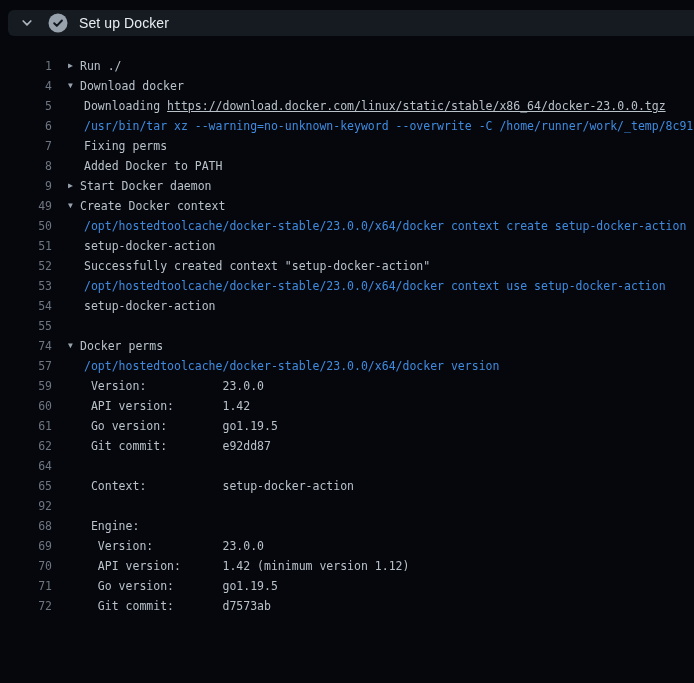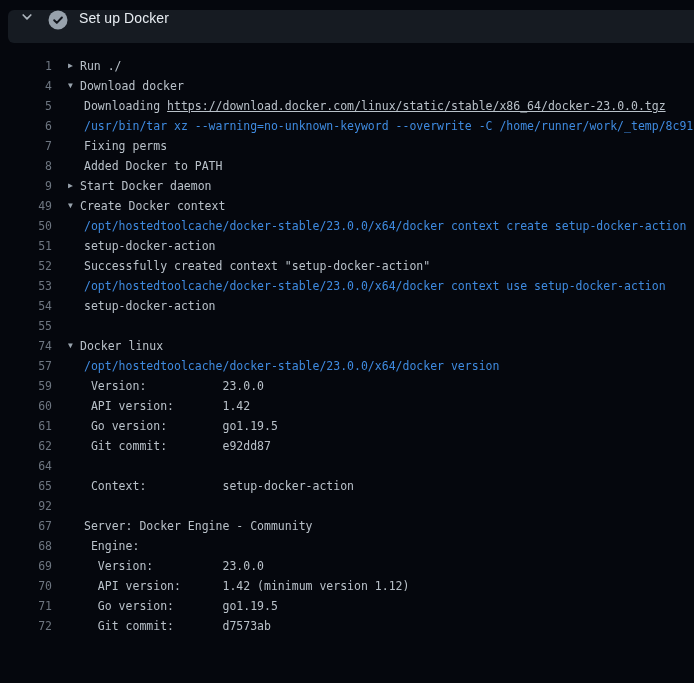--- a/index.html
+++ b/index.html
@@ -15,11 +15,11 @@
   .step-header {
     position: absolute;
     left: 8px; right: 0; top: 10px;
-    height: 33px;
+    height: 26px;
     background: #161b22;
     border-radius: 6px 0 0 6px;
     display: flex;
-    align-items: flex-start;
+    align-items: center;
     cursor: pointer;
   }
   .chevron-wrap {

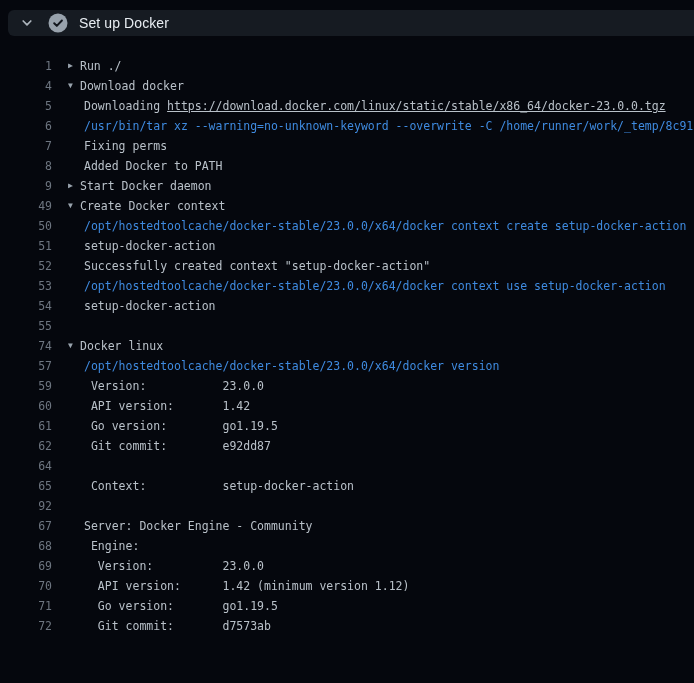--- a/index.html
+++ b/index.html
@@ -107,7 +107,7 @@
     <div class="log-row"><span class="log-num">53</span><span class="log-content cmd">/opt/hostedtoolcache/docker-stable/23.0.0/x64/docker context use setup-docker-action</span></div>
     <div class="log-row"><span class="log-num">54</span><span class="log-content">setup-docker-action</span></div>
     <div class="log-row"><span class="log-num">55</span></div>
-    <div class="log-row"><span class="log-num">74</span><span class="log-marker">▼</span><span class="group-label">Docker linux</span></div>
+    <div class="log-row"><span class="log-num">74</span><span class="log-marker">▼</span><span class="group-label">Docker perms</span></div>
     <div class="log-row"><span class="log-num">57</span><span class="log-content cmd">/opt/hostedtoolcache/docker-stable/23.0.0/x64/docker version</span></div>
     <div class="log-row"><span class="log-num">59</span><span class="log-content"> Version:           23.0.0</span></div>
     <div class="log-row"><span class="log-num">60</span><span class="log-content"> API version:       1.42</span></div>

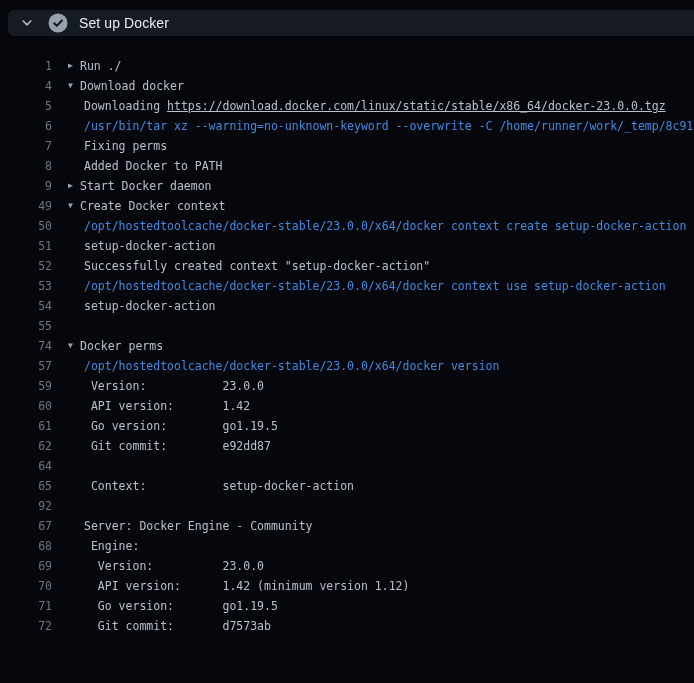--- a/index.html
+++ b/index.html
@@ -116,7 +116,6 @@
     <div class="log-row"><span class="log-num">64</span></div>
     <div class="log-row"><span class="log-num">65</span><span class="log-content"> Context:           setup-docker-action</span></div>
     <div class="log-row"><span class="log-num">92</span><span class="log-content"></span></div>
-    <div class="log-row"><span class="log-num">67</span><span class="log-content">Server: Docker Engine - Community</span></div>
     <div class="log-row"><span class="log-num">68</span><span class="log-content"> Engine:</span></div>
     <div class="log-row"><span class="log-num">69</span><span class="log-content">  Version:          23.0.0</span></div>
     <div class="log-row"><span class="log-num">70</span><span class="log-content">  API version:      1.42 (minimum version 1.12)</span></div>

